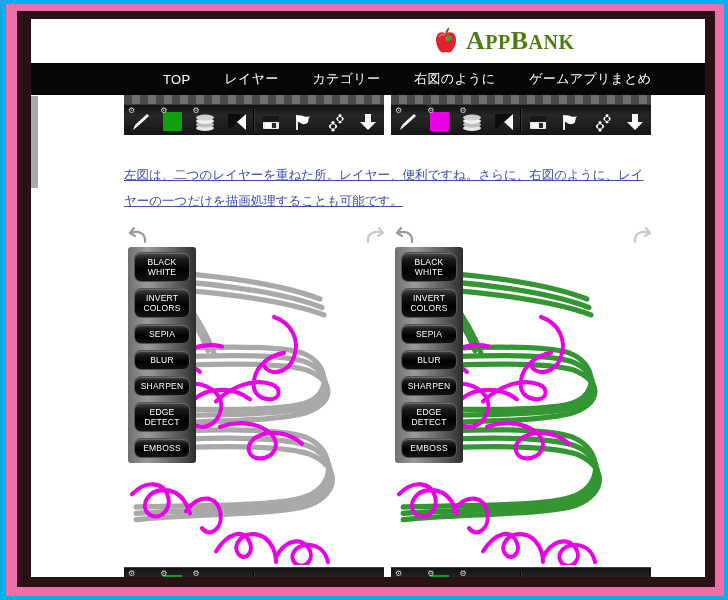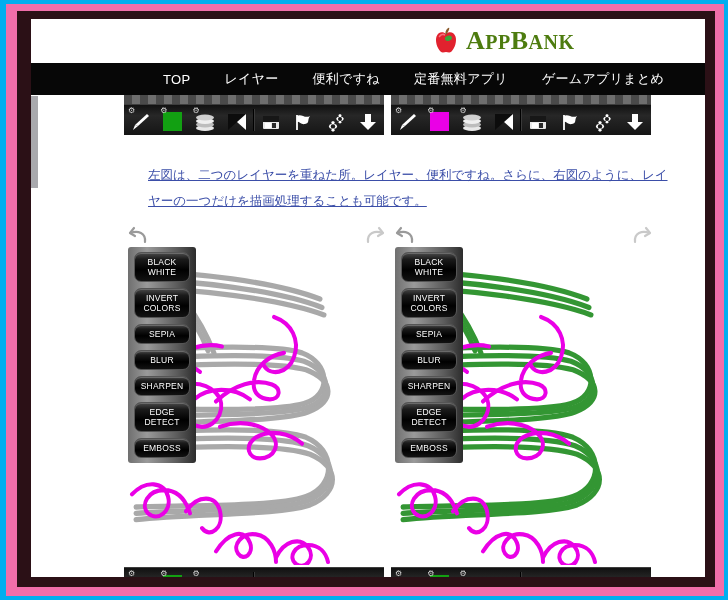--- a/index.html
+++ b/index.html
@@ -150,7 +150,7 @@
         <div id="nav">
           <span class="nav-item">TOP</span>
           <span class="nav-item">レイヤー</span>
-          <span class="nav-item">便利ですね</span>
+          <span class="nav-item">カテゴリー</span>
           <span class="nav-item">定番無料アプリ</span>
           <span class="nav-item">ゲームアプリまとめ</span>
 

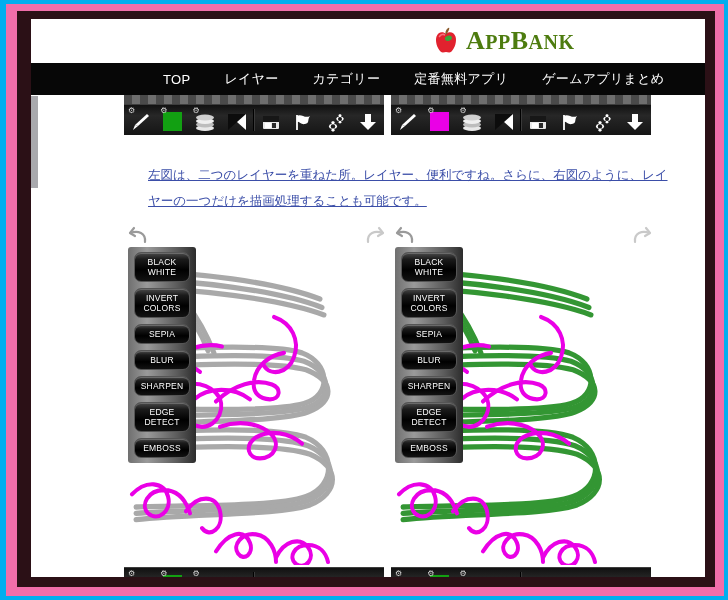--- a/index.html
+++ b/index.html
@@ -151,7 +151,7 @@
           <span class="nav-item">TOP</span>
           <span class="nav-item">レイヤー</span>
           <span class="nav-item">カテゴリー</span>
-          <span class="nav-item">定番無料アプリ</span>
+          <span class="nav-item">右図のように</span>
           <span class="nav-item">ゲームアプリまとめ</span>
 
         </div>

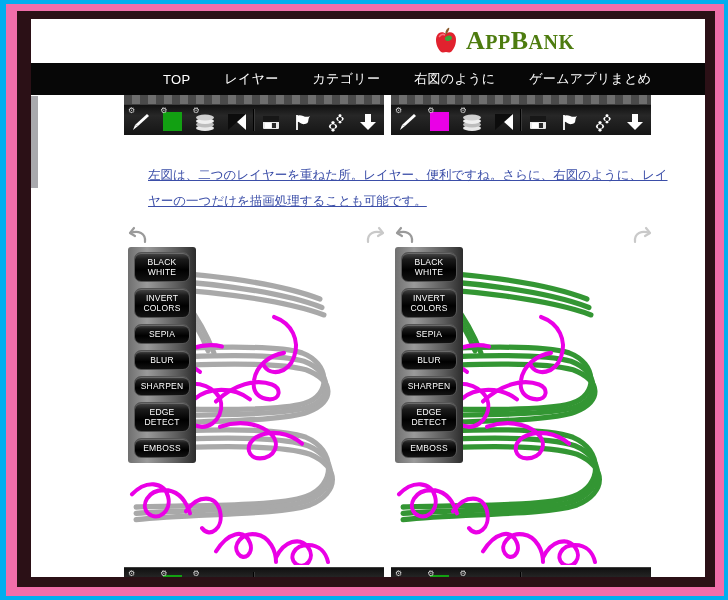--- a/index.html
+++ b/index.html
@@ -69,7 +69,7 @@
   #para{
     position:absolute;left:93px;top:67px;width:530px;
     font-size:12.5px;line-height:26px;color:#3b4ea8;
-    text-decoration:underline;cursor:pointer;margin-left:24px;
+    text-decoration:underline;cursor:pointer;
   }
 
   

